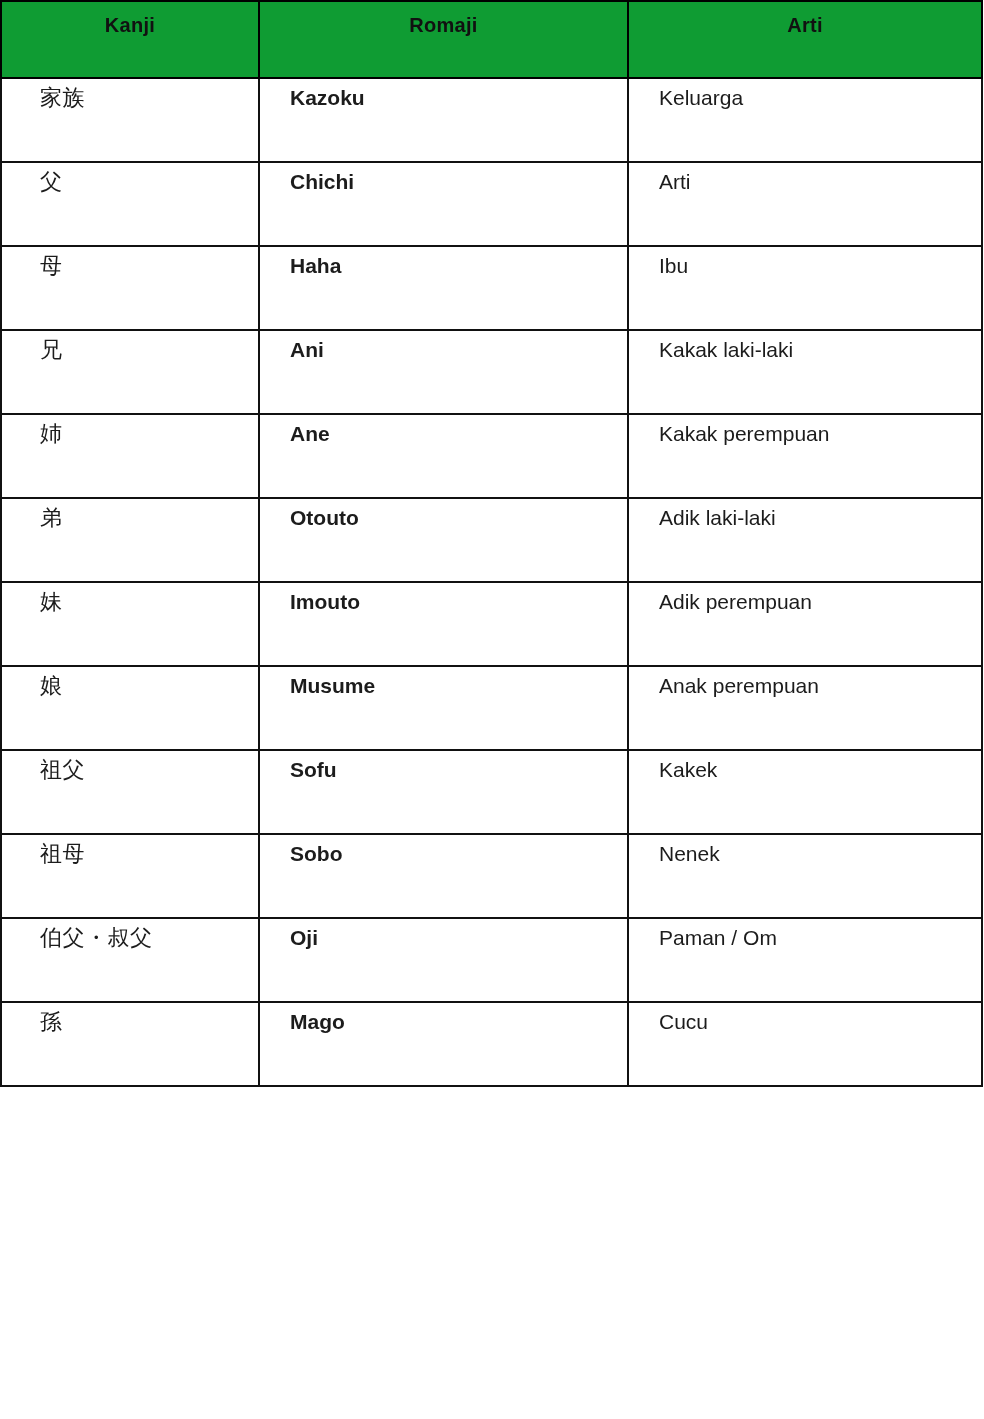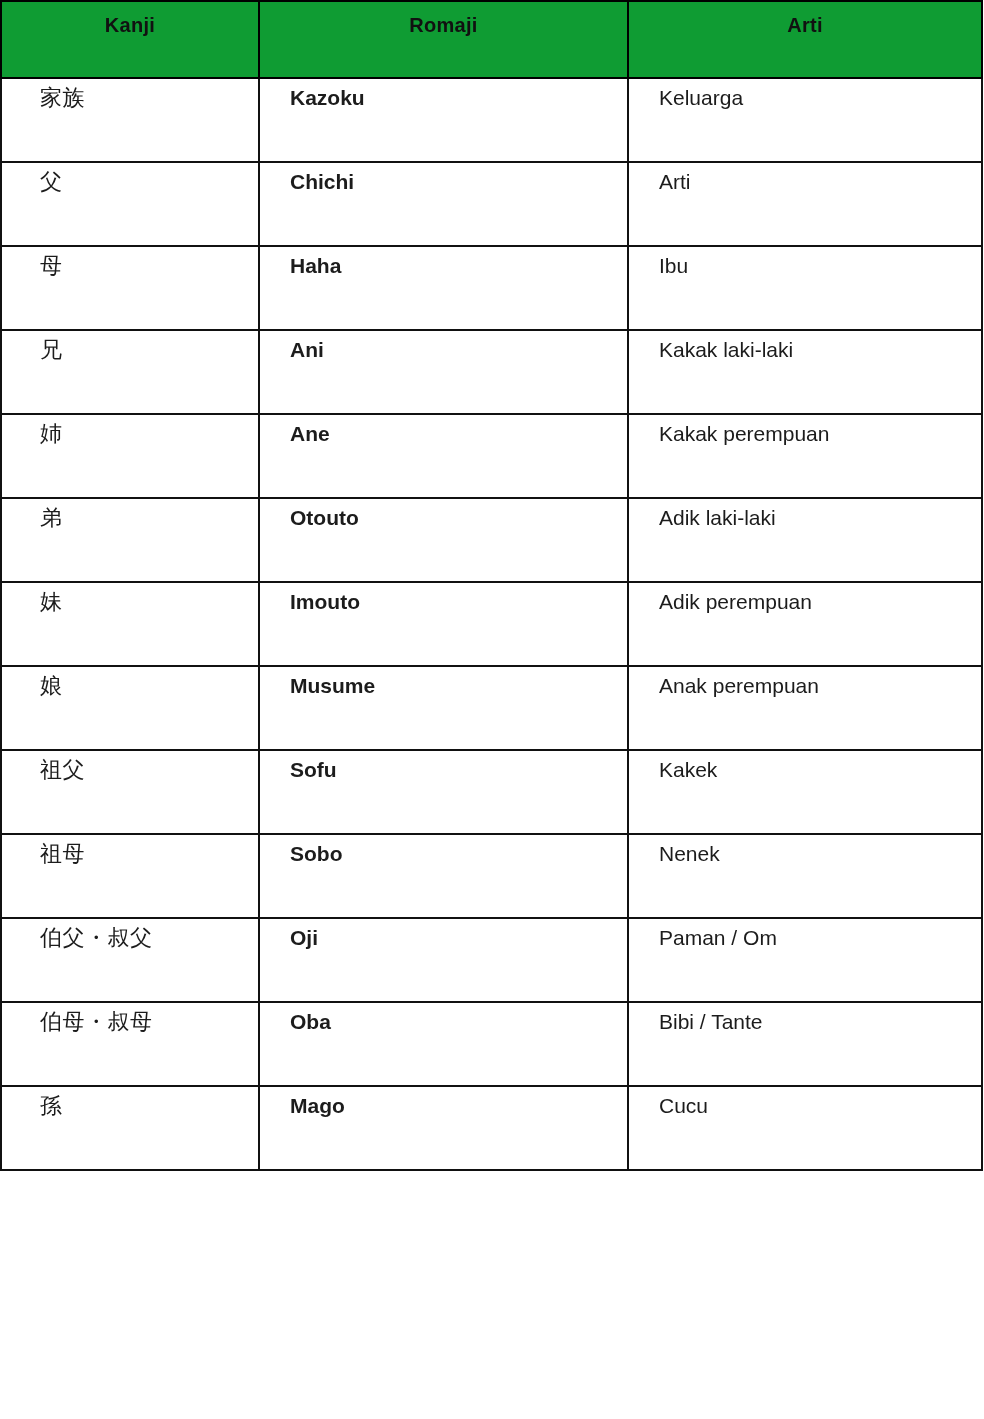--- a/index.html
+++ b/index.html
@@ -142,11 +142,6 @@
           <td class="cell-arti">Paman / Om</td>
         </tr>
         <tr>
-          <td class="cell-kanji">伯母・叔母</td>
-          <td class="cell-romaji">Oba</td>
-          <td class="cell-arti">Bibi / Tante</td>
-        </tr>
-        <tr>
           <td class="cell-kanji">孫</td>
           <td class="cell-romaji">Mago</td>
           <td class="cell-arti">Cucu</td>

